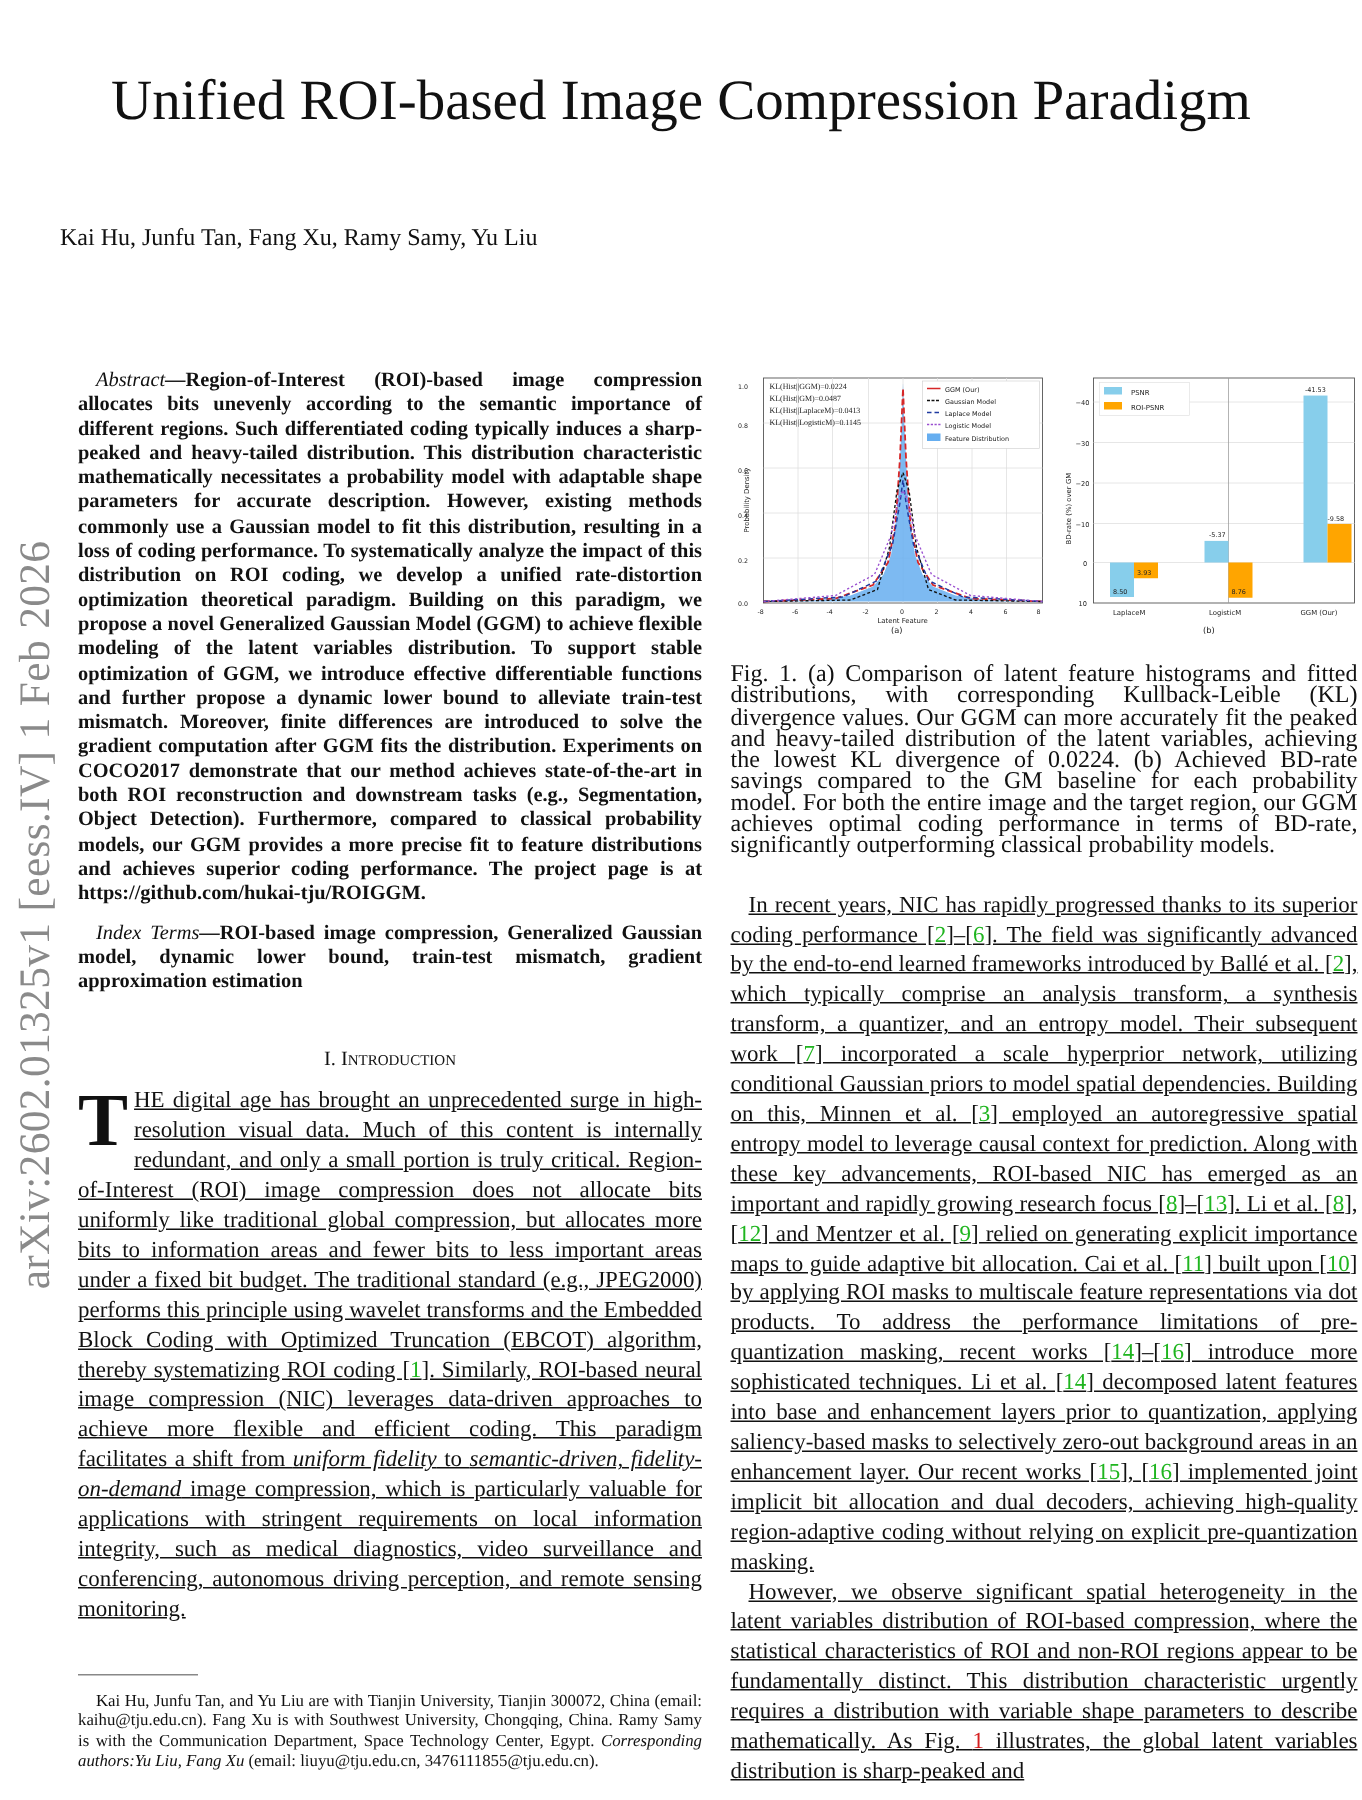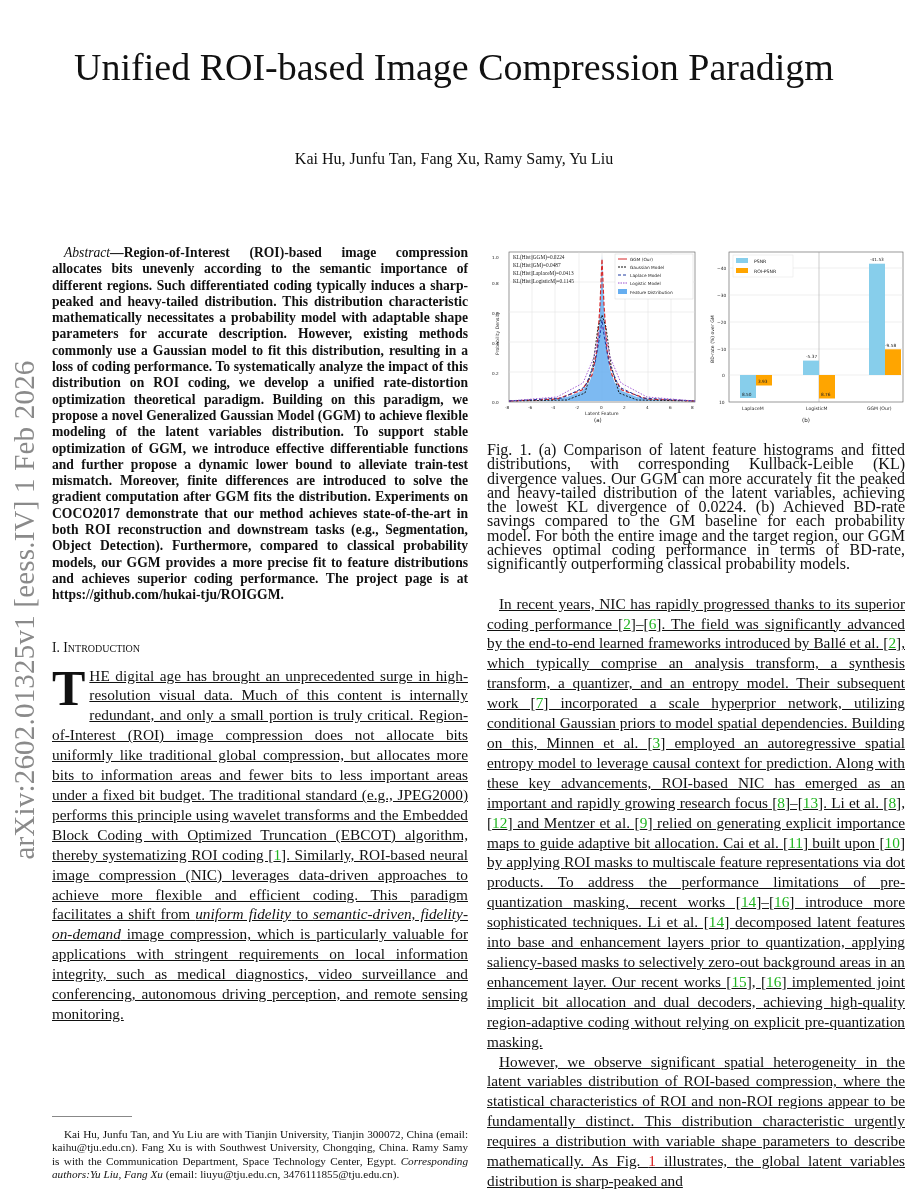--- a/index.html
+++ b/index.html
@@ -11,7 +11,7 @@
     font-size: 29px; color: #8a8a8a; letter-spacing: 0.2px; }
   .title { position: absolute; top: 44px; left: 40px; width: 828px; text-align: center;
     font-size: 38px; line-height: 46px; color: #111; }
-  .authors { position: absolute; top: 150px; left: 40px; width: 828px; text-align: center;
+  .authors { position: absolute; top: 150px; left: 40px; width: 828px; 
     font-size: 16px; }
   .col-left { position: absolute; left: 52px; top: 245px; width: 416px; }
   .col-right { position: absolute; left: 487px; top: 245px; width: 418px; }

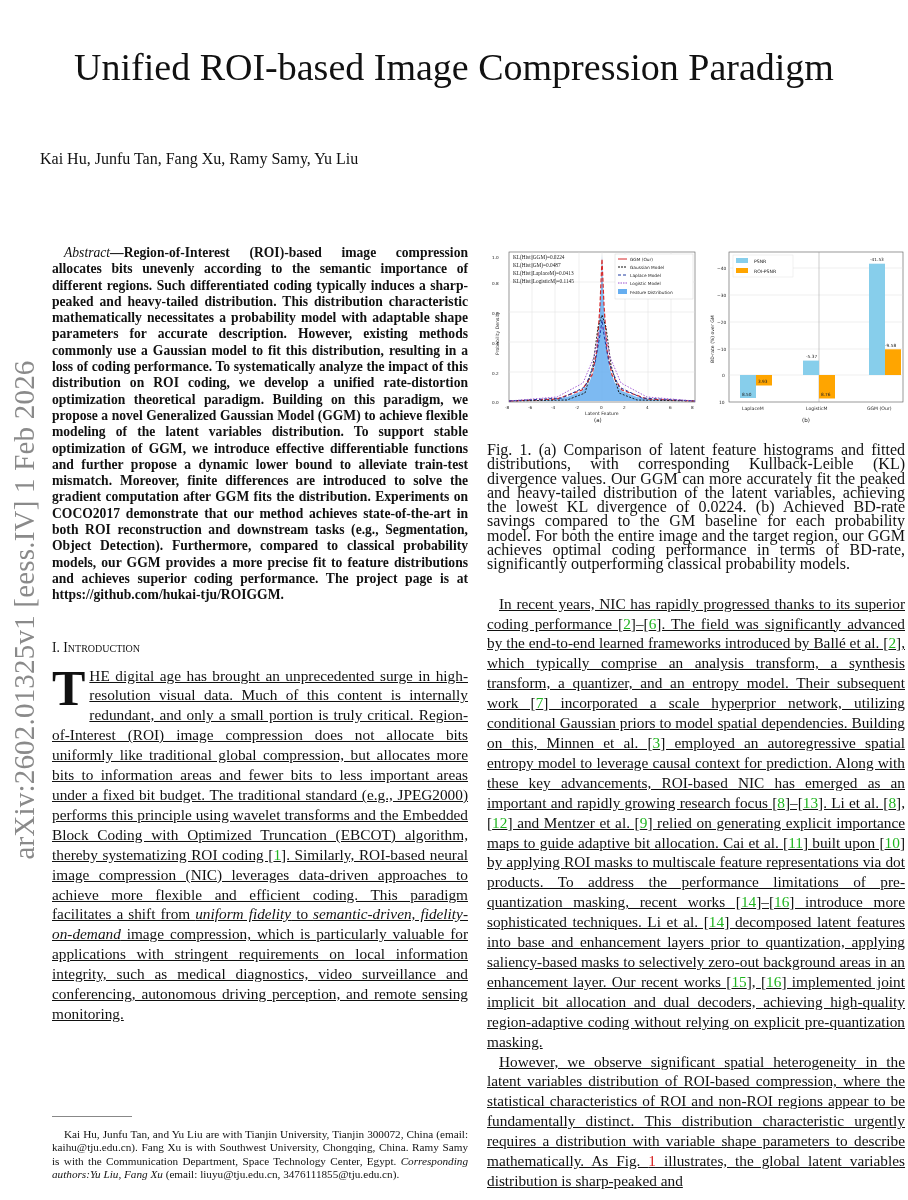--- a/index.html
+++ b/index.html
@@ -52,6 +52,7 @@
 <div class="col-left">
   <div class="abstract">
     <p><i>Abstract</i><span>—Region-of-Interest (ROI)-based image compression allocates bits unevenly according to the semantic importance of different regions. Such differentiated coding typically induces a sharp-peaked and heavy-tailed distribution. This distribution characteristic mathematically necessitates a probability model with adaptable shape parameters for accurate description. However, existing methods commonly use a Gaussian model to fit this distribution, resulting in a loss of coding performance. To systematically analyze the impact of this distribution on ROI coding, we develop a unified rate-distortion optimization theoretical paradigm. Building on this paradigm, we propose a novel Generalized Gaussian Model (GGM) to achieve flexible modeling of the latent variables distribution. To support stable optimization of GGM, we introduce effective differentiable functions and further propose a dynamic lower bound to alleviate train-test mismatch. Moreover, finite differences are introduced to solve the gradient computation after GGM fits the distribution. Experiments on COCO2017 demonstrate that our method achieves state-of-the-art in both ROI reconstruction and downstream tasks (e.g., Segmentation, Object Detection). Furthermore, compared to classical probability models, our GGM provides a more precise fit to feature distributions and achieves superior coding performance. The project page is at https://github.com/hukai-tju/ROIGGM.</span></p>
+    <p class="index-terms"><i>Index Terms</i><span>—ROI-based image compression, Generalized Gaussian model, dynamic lower bound, train-test mismatch, gradient approximation estimation</span></p>
   </div>
 
   <div class="section-head">I. Introduction</div>

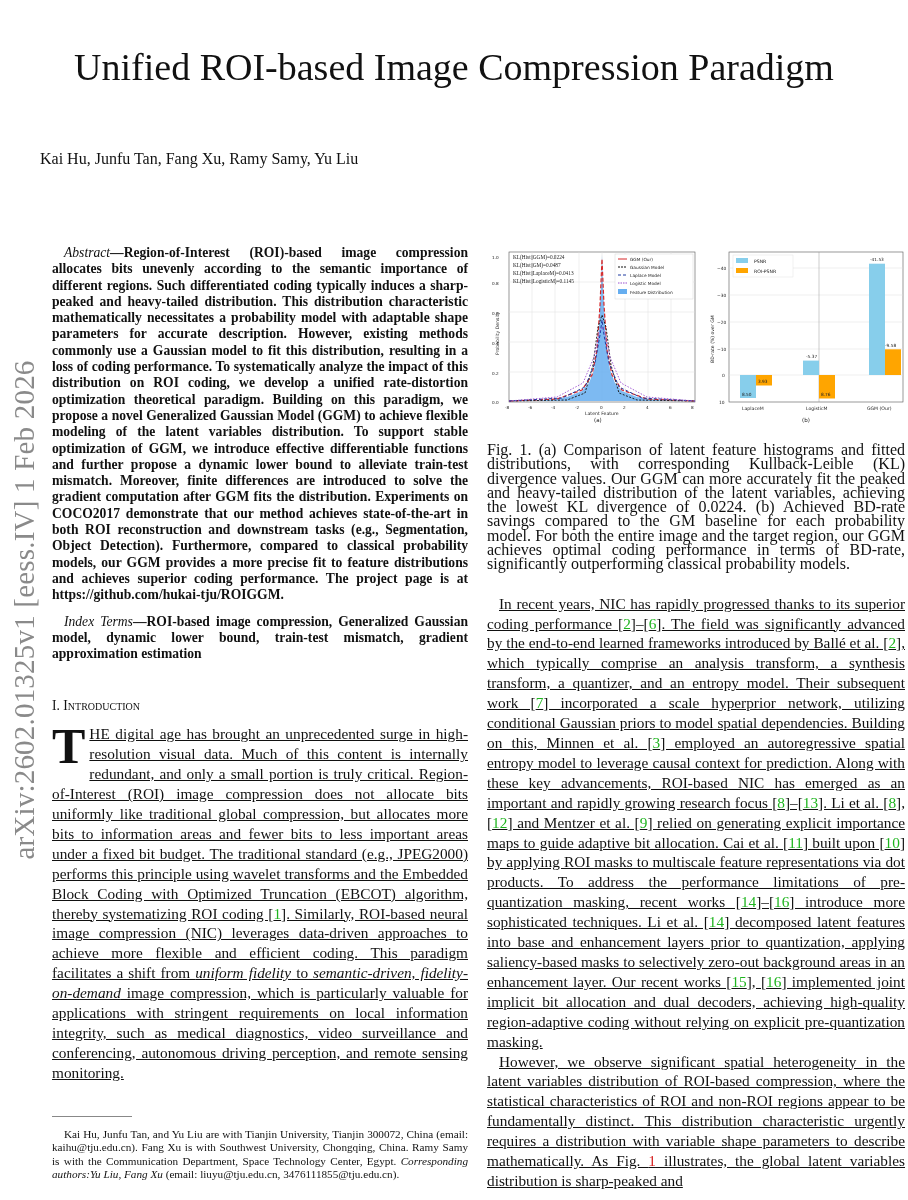--- a/index.html
+++ b/index.html
@@ -19,7 +19,7 @@
   .abstract i { font-style: italic; font-weight: normal; }
   .abstract p { margin: 0; text-indent: 12px; }
   .index-terms { margin-top: 10px !important; }
-  .section-head { text-align: left; font-size: 13.6px; margin: 36px 0 10px; font-variant: small-caps; }
+  .section-head { text-align: center; font-size: 13.6px; margin: 36px 0 10px; font-variant: small-caps; }
   .body-text { font-size: 15.3px; line-height: 19.9px; text-align: justify; }
   .body-text p { margin: 0; text-indent: 12px; text-decoration: underline; }
   .dropcap { float: left; font-size: 50px; line-height: 40px; font-weight: bold; margin: 2px 4px 0 0; padding: 0; }

